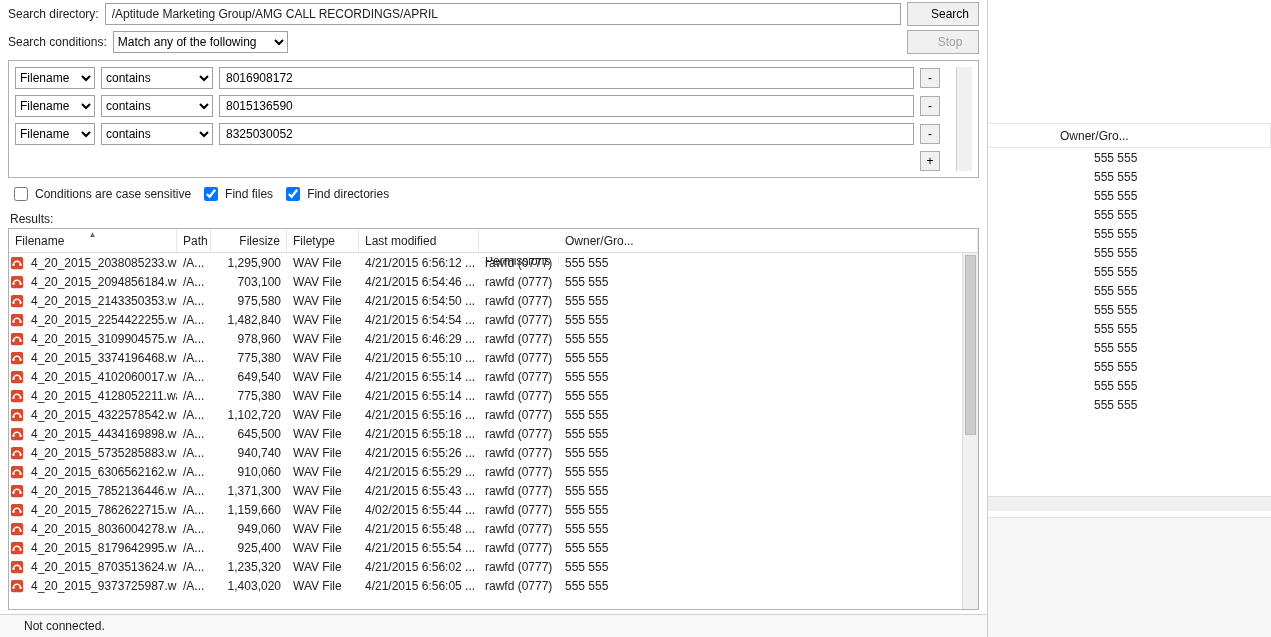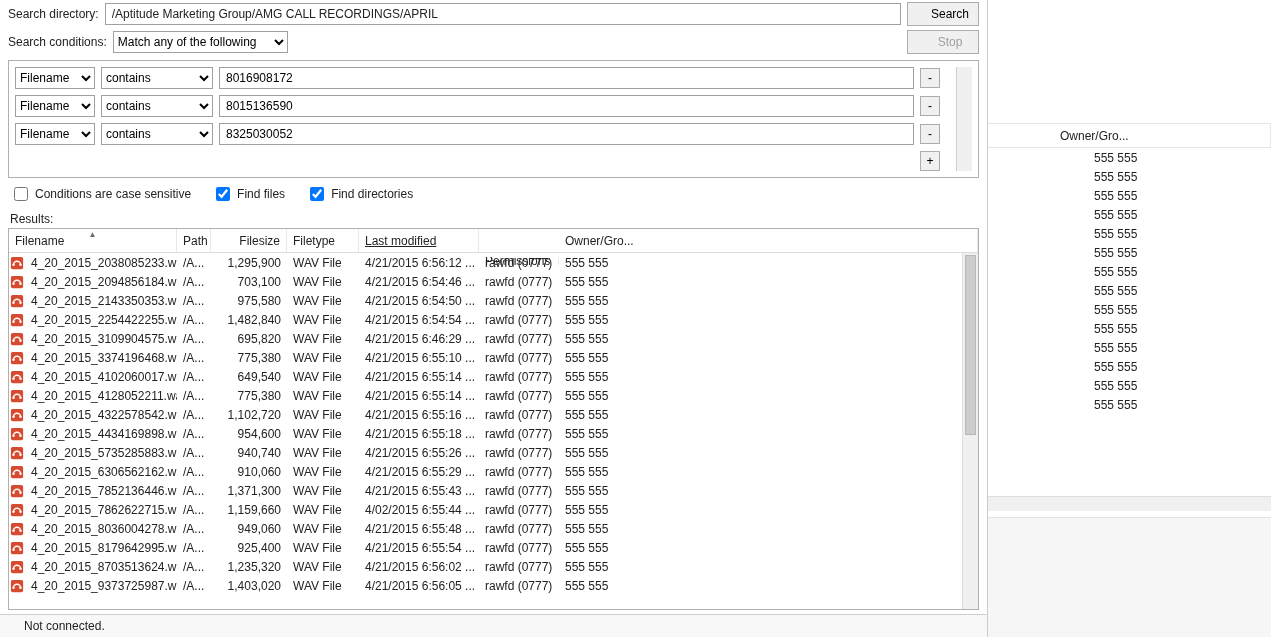--- a/index.html
+++ b/index.html
@@ -49,7 +49,7 @@
   .cond-scroll { width:16px; background:#f0f0f0; border-left:1px solid #d0d0d0; }
   .add-row { display:flex; justify-content:flex-end; padding-right:0; }
 
-  .flags-row { padding:4px 10px; display:flex; gap:21px; align-items:center; }
+  .flags-row { padding:4px 10px; display:flex; gap:9px; align-items:center; }
   .chk { display:flex; align-items:center; gap:4px; font:inherit; }
   input[type=checkbox]{ width:14px; height:14px; }
 

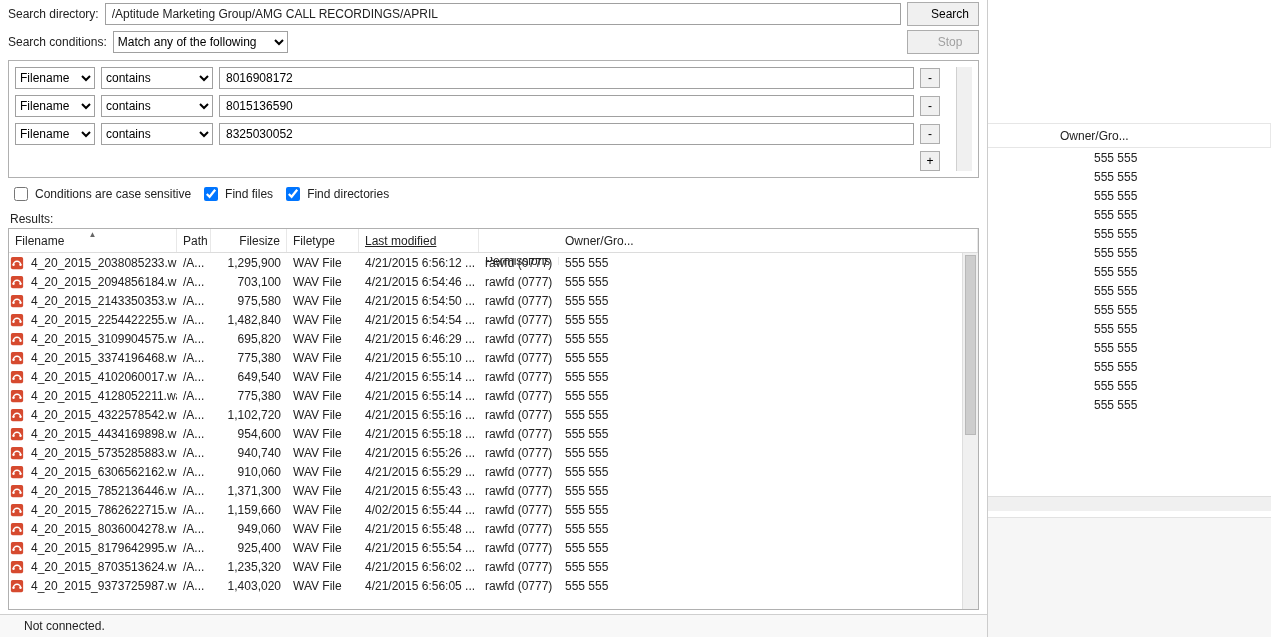--- a/index.html
+++ b/index.html
@@ -90,7 +90,7 @@
   .th.col-path { width:34px; }
   .th.col-size { width:76px; justify-content:flex-end; }
   .th.col-type { width:72px; }
-  .th.col-mod { width:120px;text-decoration:underline; }
+  .th.col-mod { width:120px; }
   .th.col-perm { width:80px;margin-top:28px; }
   .th.col-owner { flex:1; }
 

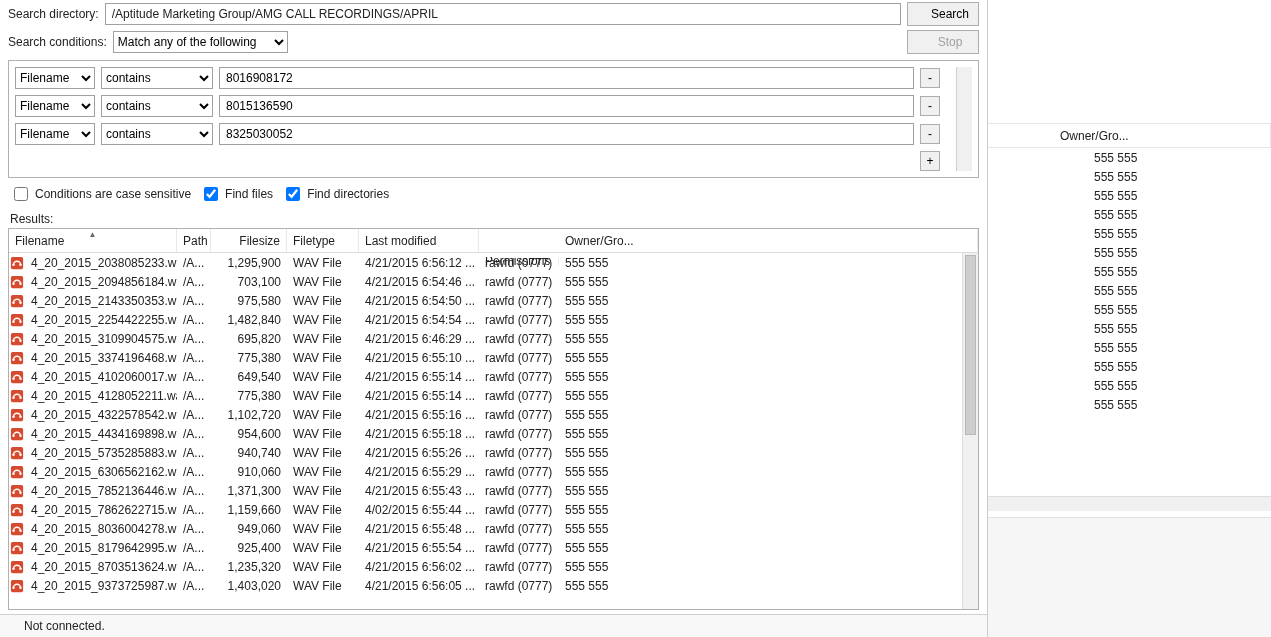--- a/index.html
+++ b/index.html
@@ -302,7 +302,7 @@
 </div>
               <div class="td col-filename">4_20_2015_3109904575.wav</div>
               <div class="td col-path">/A...</div>
-              <div class="td col-size">695,820</div>
+              <div class="td col-size">978,960</div>
               <div class="td col-type">WAV File</div>
               <div class="td col-mod">4/21/2015 6:46:29 ...</div>
               <div class="td col-perm">rawfd (0777)</div>

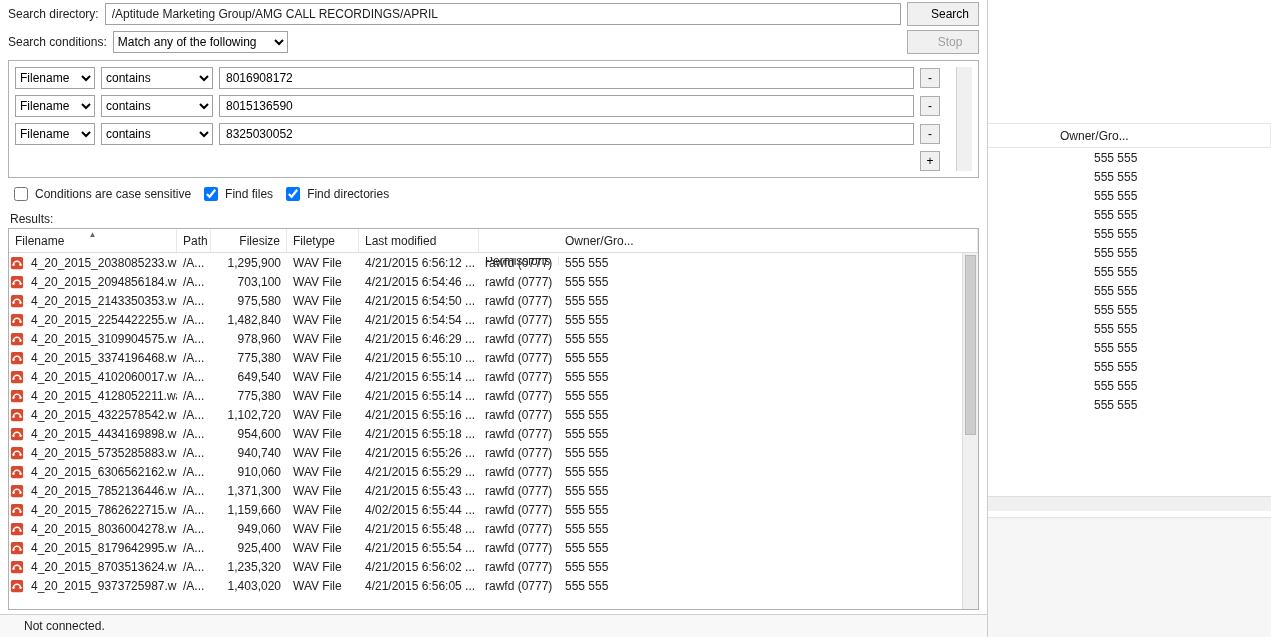--- a/index.html
+++ b/index.html
@@ -397,7 +397,7 @@
 </div>
               <div class="td col-filename">4_20_2015_4434169898.wav</div>
               <div class="td col-path">/A...</div>
-              <div class="td col-size">954,600</div>
+              <div class="td col-size">645,500</div>
               <div class="td col-type">WAV File</div>
               <div class="td col-mod">4/21/2015 6:55:18 ...</div>
               <div class="td col-perm">rawfd (0777)</div>

